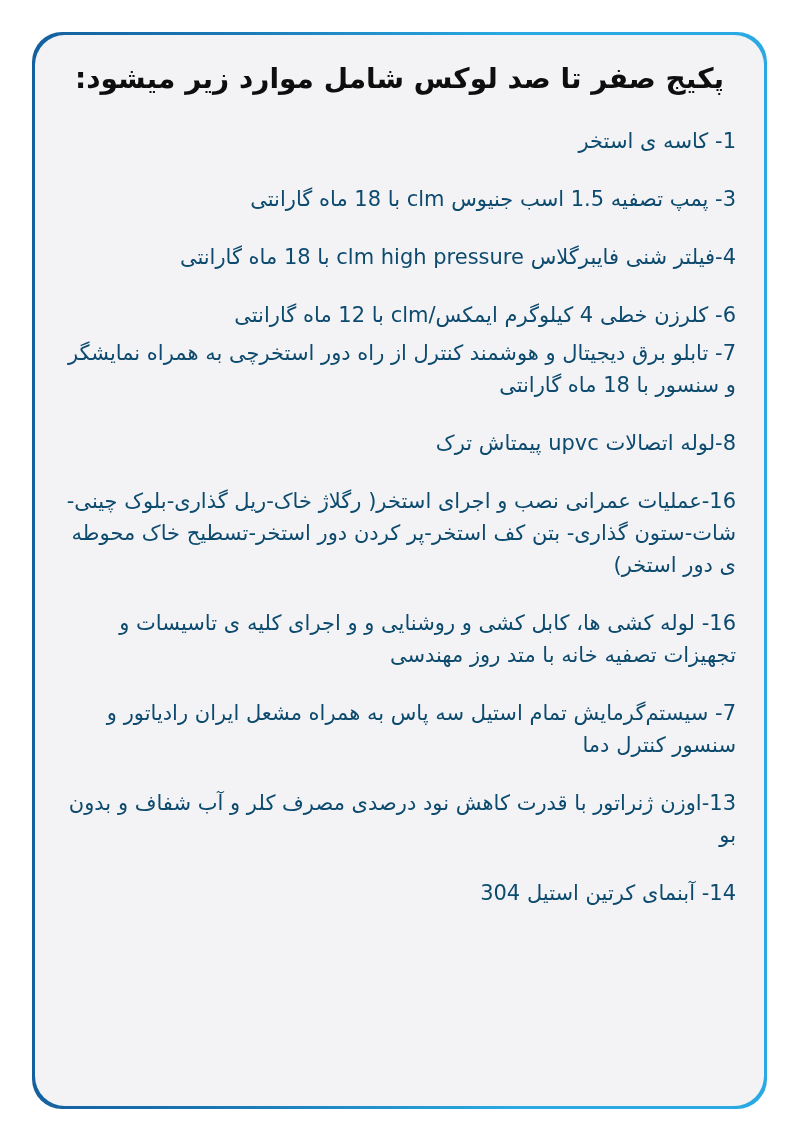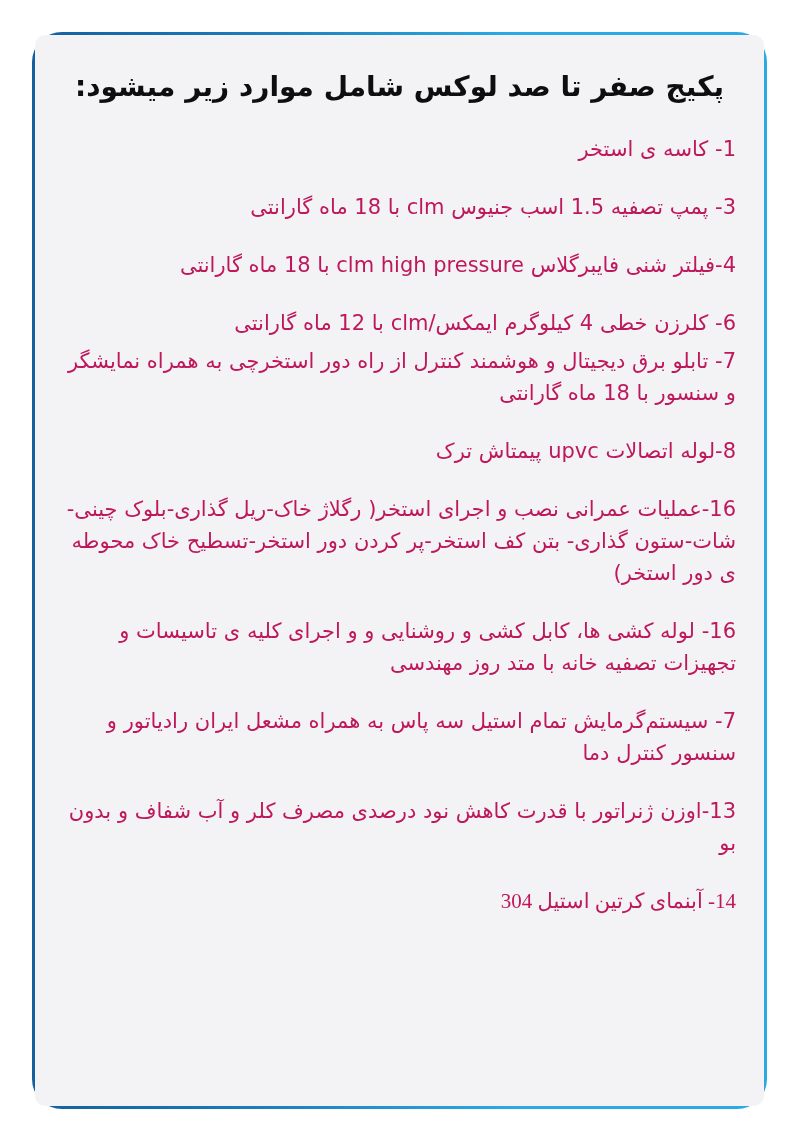--- a/index.html
+++ b/index.html
@@ -28,9 +28,9 @@
   .card {
     width: 100%;
     height: 100%;
-    border-radius: 10px;
+    border-radius: 30px;
     background: #f3f3f5;
-    padding: 26px 28px 20px 28px;
+    padding: 18px 28px 20px 28px;
     direction: rtl;
     text-align: right;
     overflow: hidden;

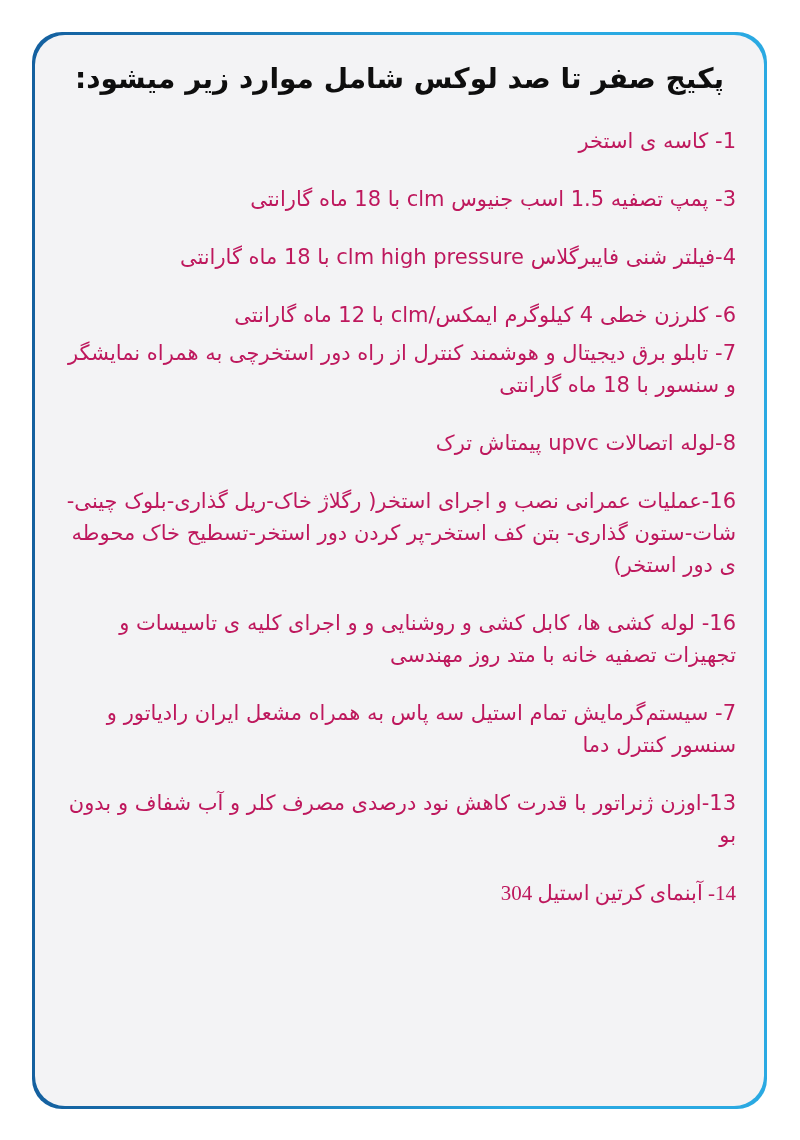--- a/index.html
+++ b/index.html
@@ -49,7 +49,7 @@
     font-size: 21px;
     line-height: 32px;
     font-weight: 400;
-    color: #be185d;
+    color: #0c4a6e;
   }
   .item.tight {
     margin-bottom: 6px;

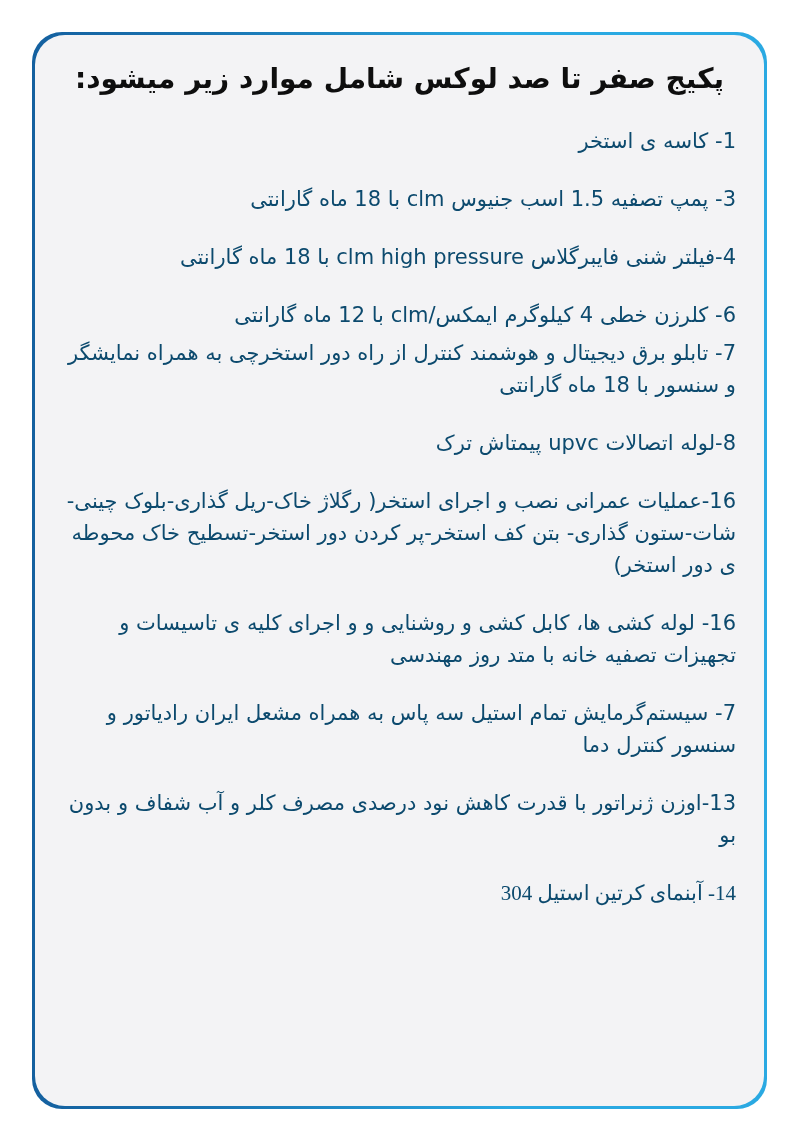--- a/index.html
+++ b/index.html
@@ -56,7 +56,6 @@
   }
   .item:last-child {
     margin-bottom: 16px;
-    font-family: Liberation Serif, serif;
   }
 </style>
 </head>

